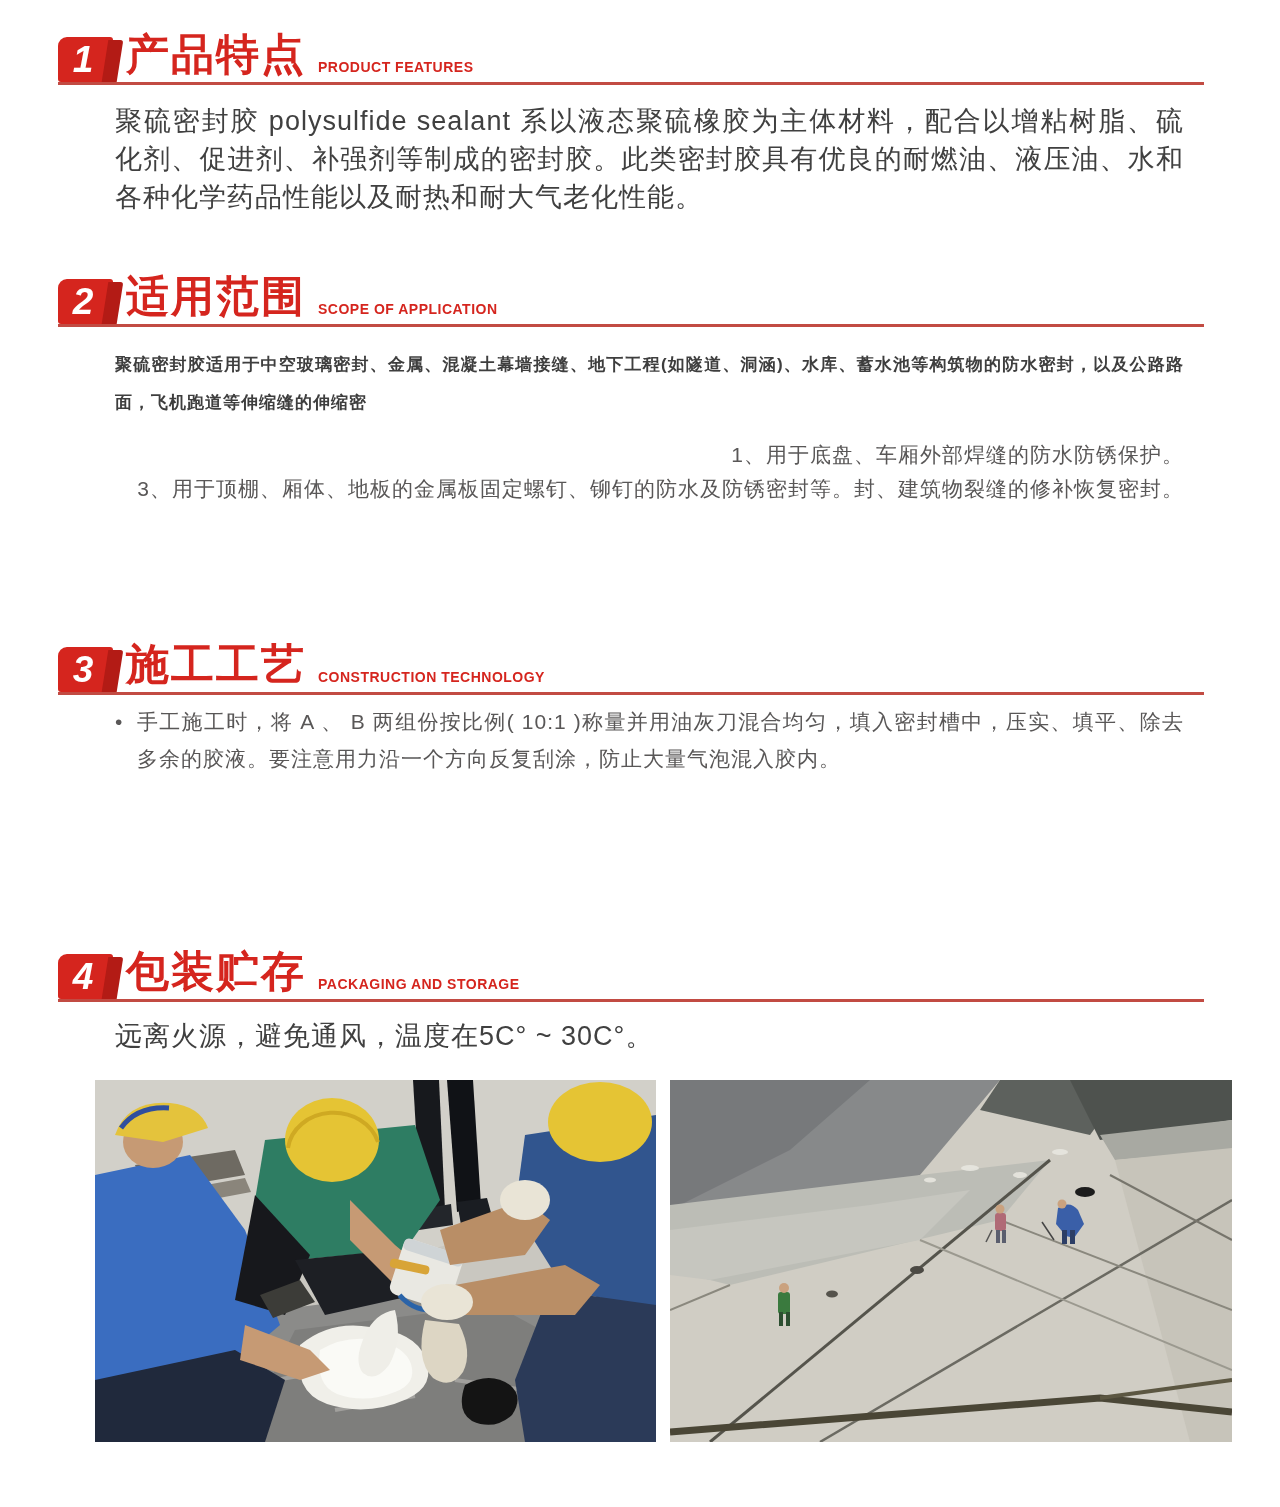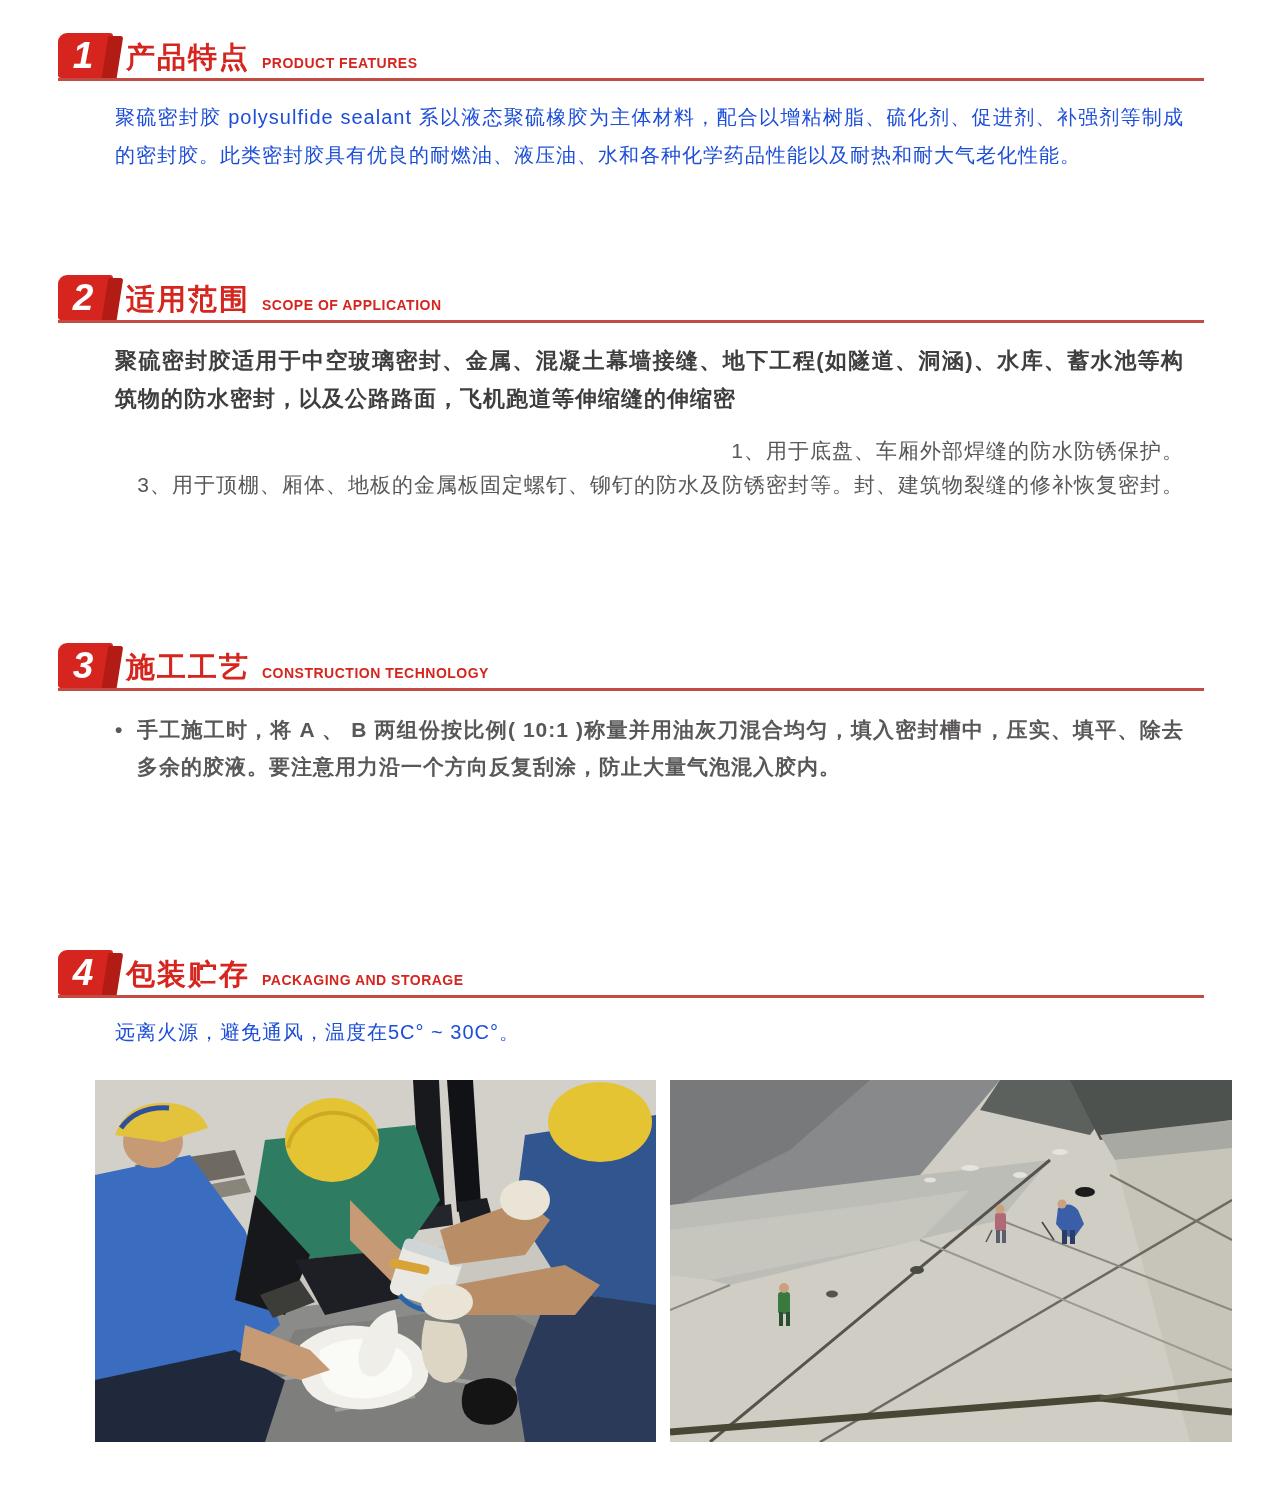--- a/index.html
+++ b/index.html
@@ -35,7 +35,7 @@
     line-height:1; padding-right:5px;
   }
   .title-zh {
-    color:#d5251e; font-size:29px; font-weight:bold; line-height:1;
+    color:#d5251e; font-size:43px; font-weight:bold; line-height:1;
     margin-left:13px; padding-bottom:6px; letter-spacing:2px;
     white-space:nowrap;
   }

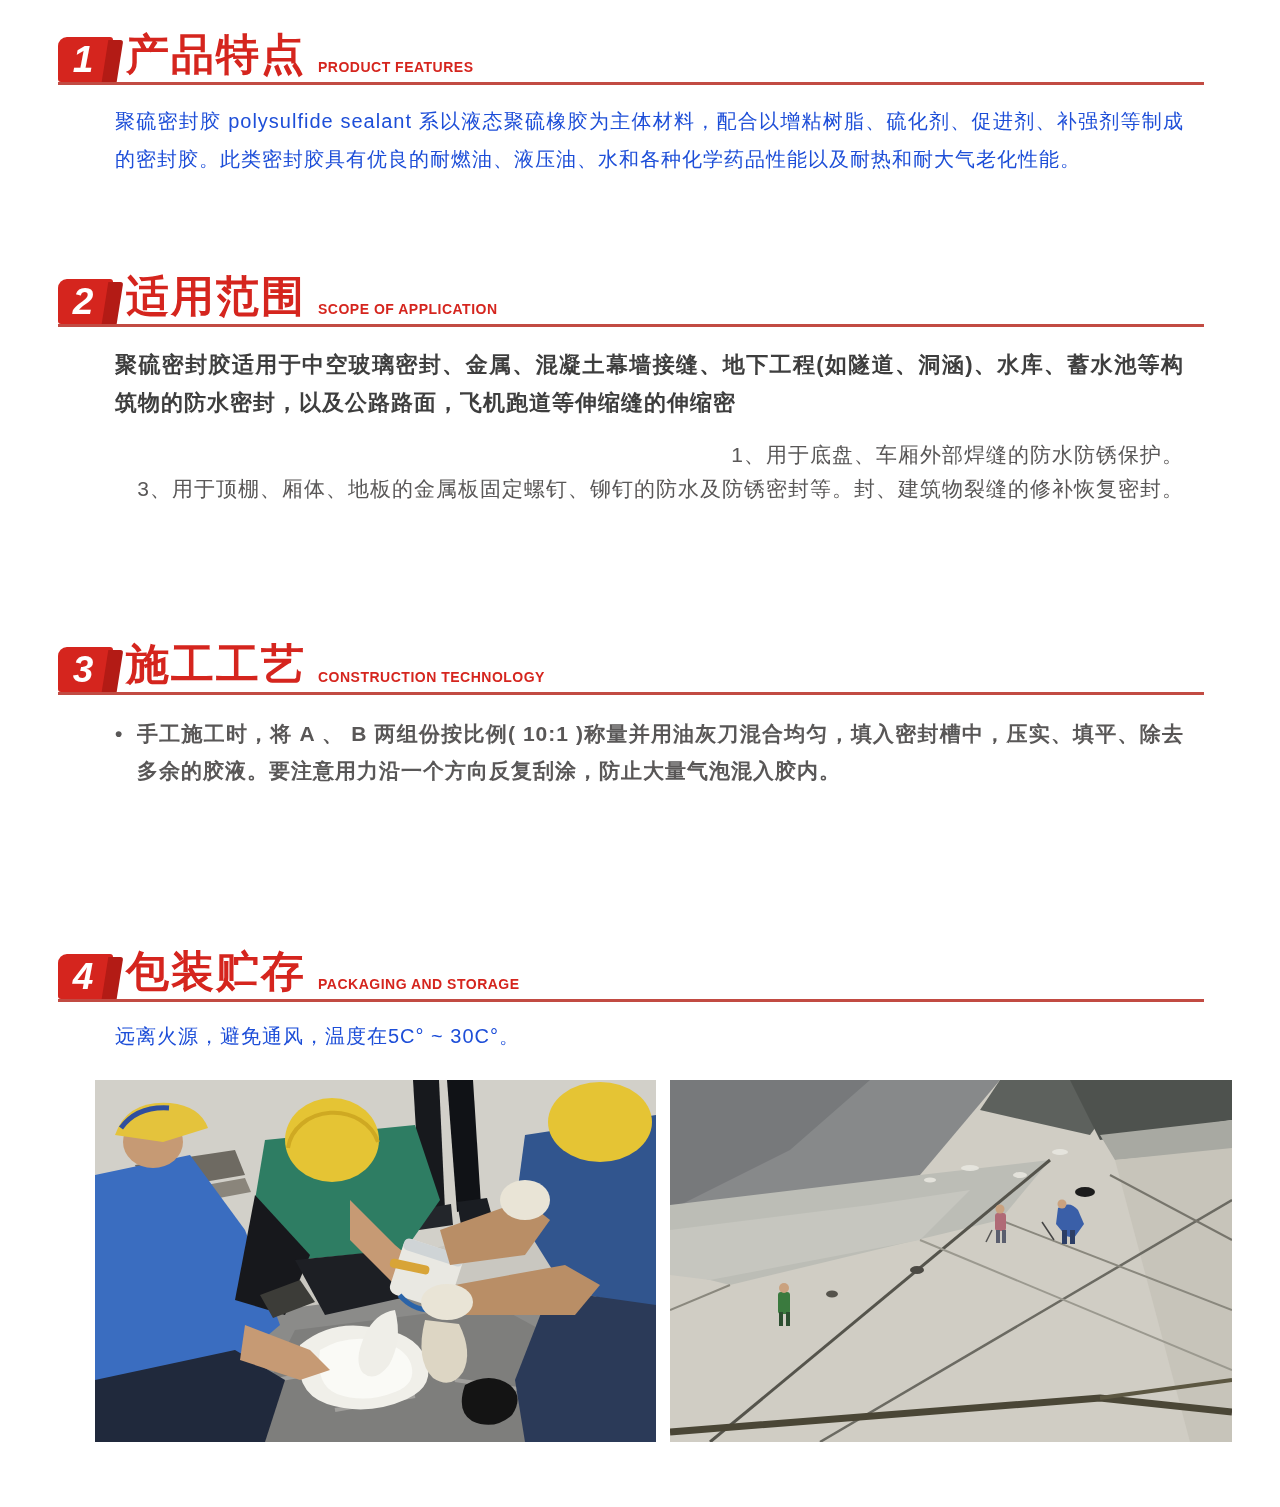--- a/index.html
+++ b/index.html
@@ -48,7 +48,7 @@
   
   .body-block { margin-left:57px; margin-right:20px; }
   .para {
-    font-size:20px; line-height:38px; color:#1d4ed8; letter-spacing:1px;
+    font-size:27px; line-height:38px; color:#404040; letter-spacing:1px;
     text-align:justify;
   }
   .lead-bold {

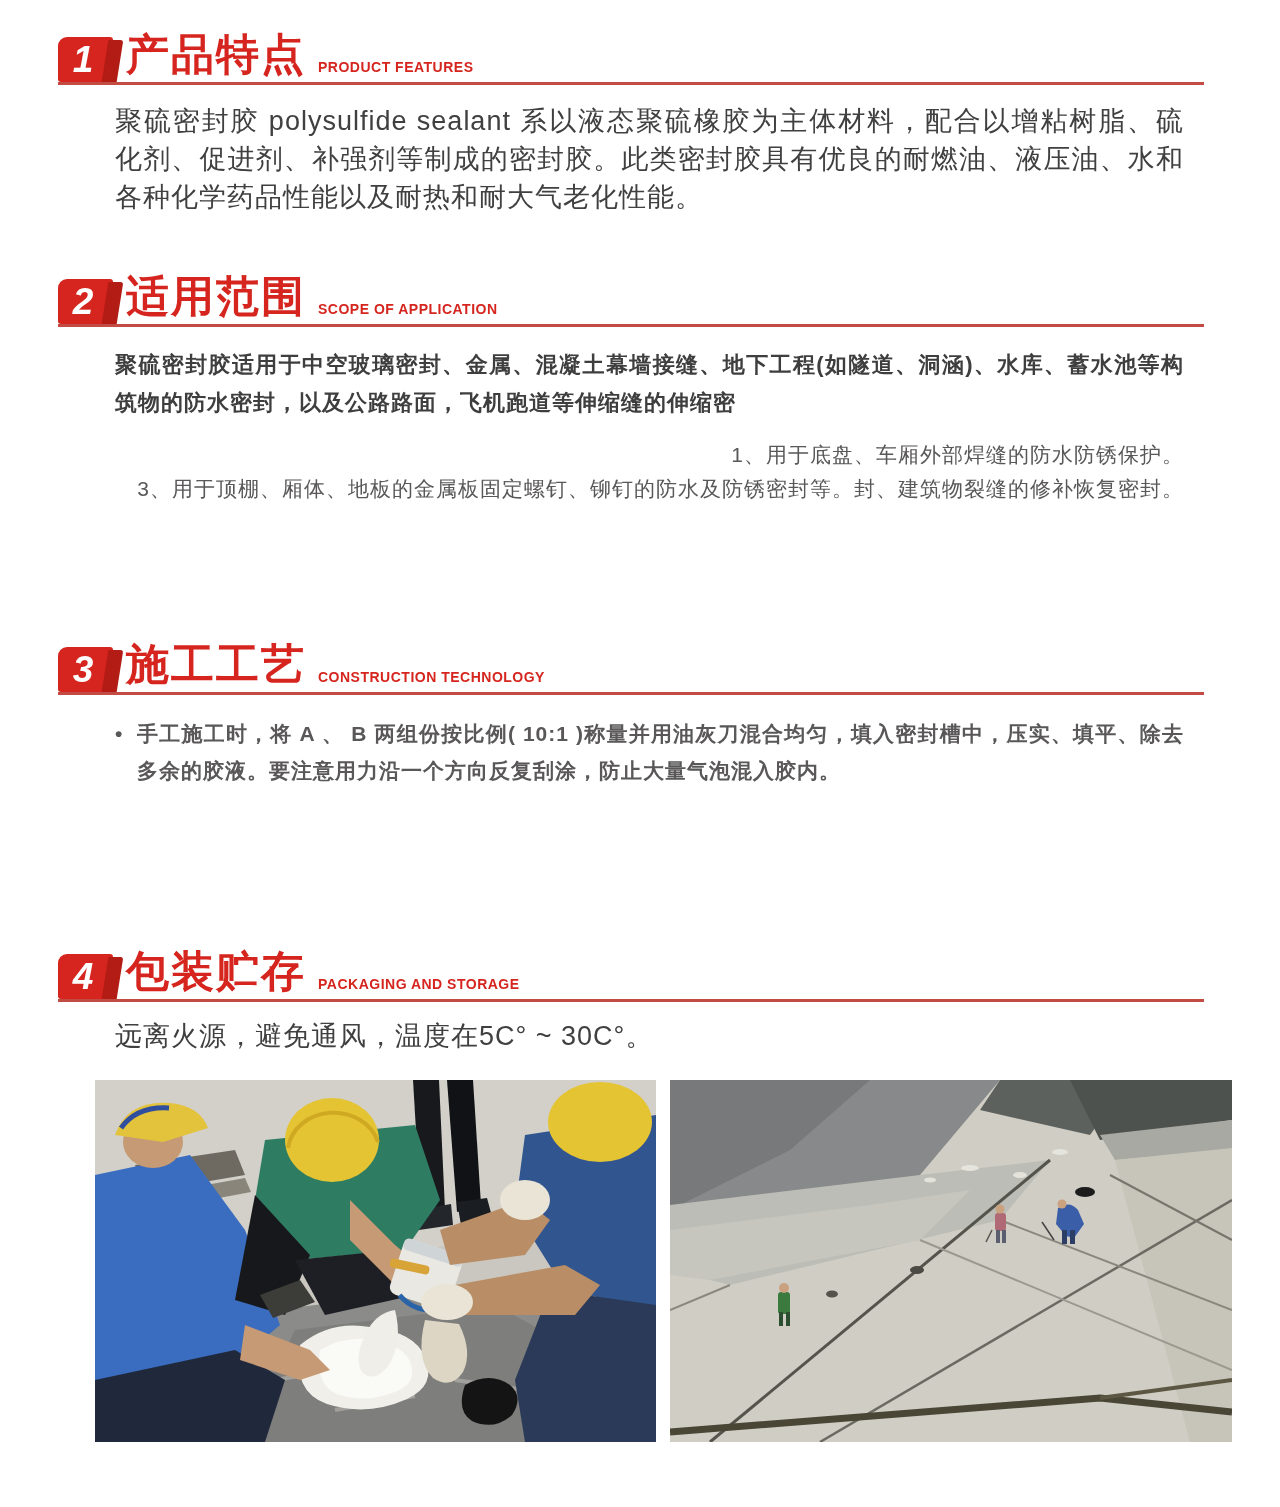--- a/index.html
+++ b/index.html
@@ -52,7 +52,7 @@
     text-align:justify;
   }
   .lead-bold {
-    font-size:22px; line-height:38px; color:#3e3e3e; font-weight:bold;
+    font-size:17px; line-height:38px; color:#3e3e3e; font-weight:bold;
     letter-spacing:1px; text-align:justify;
   }
   .num-list .item {

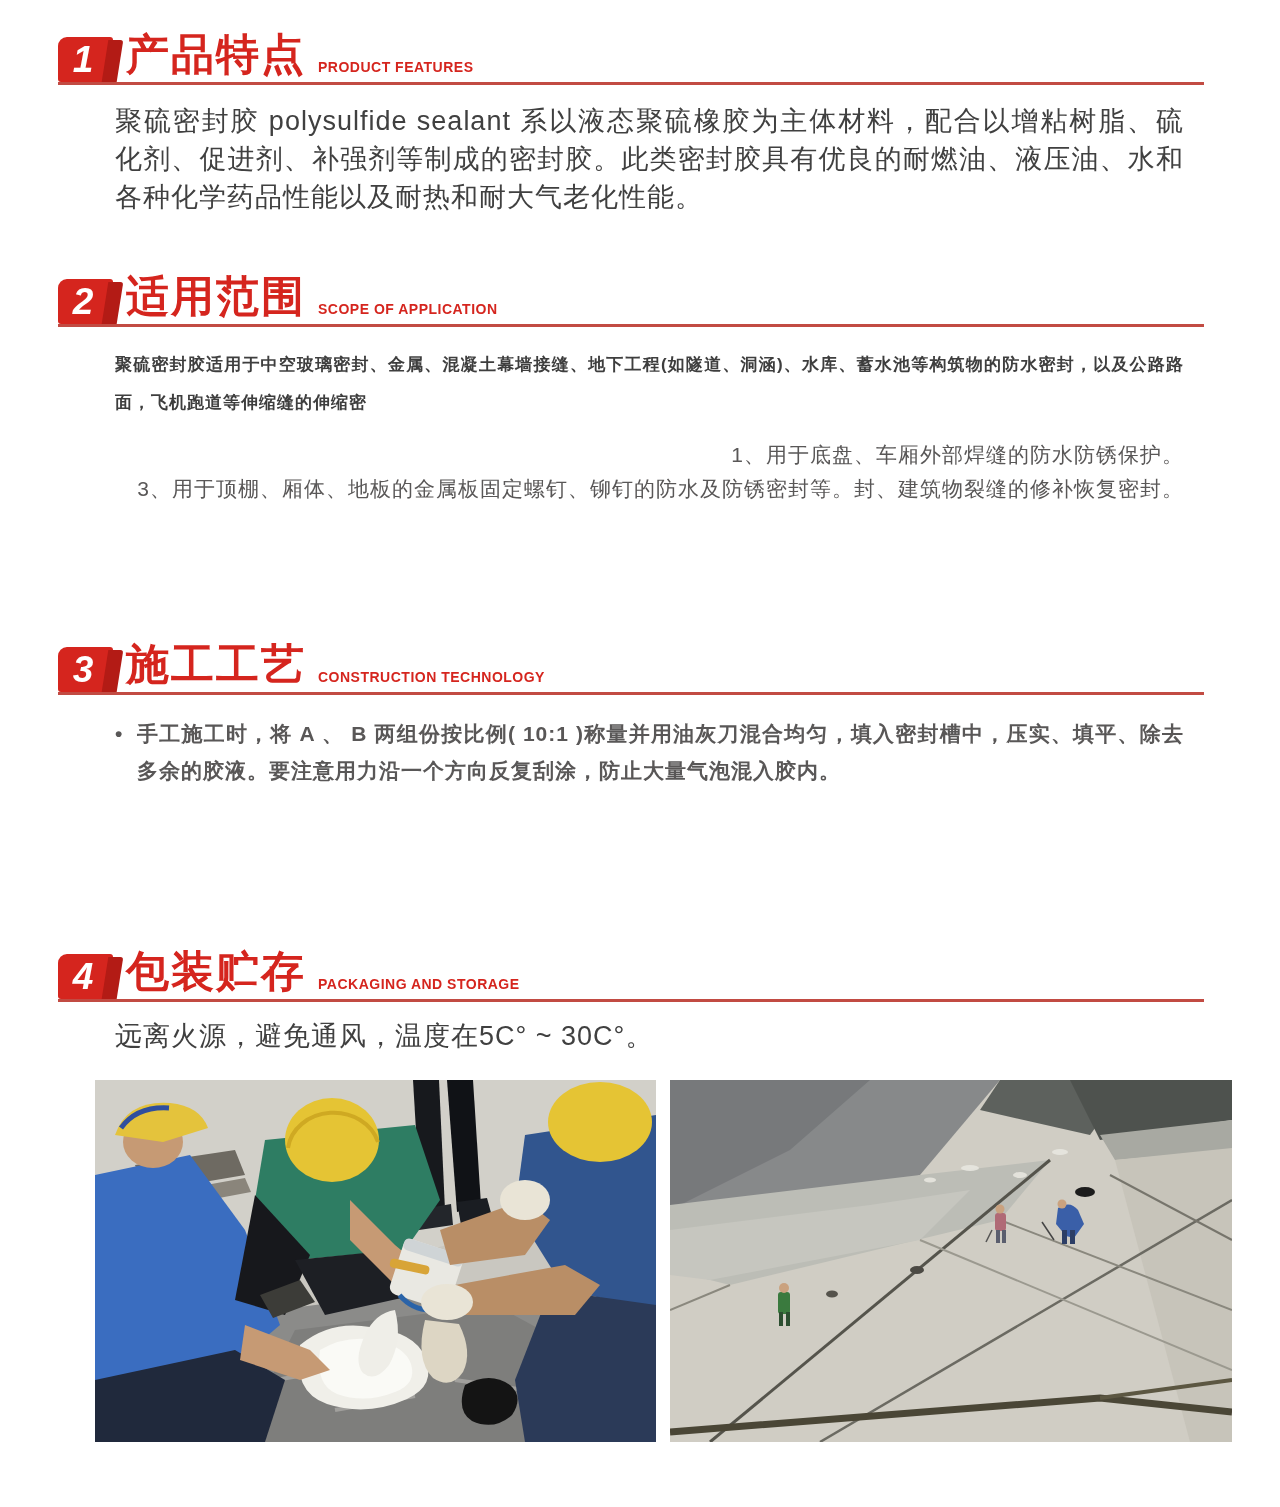--- a/index.html
+++ b/index.html
@@ -121,7 +121,7 @@
       <div class="title-zh">施工工艺</div>
       <div class="title-en">CONSTRUCTION TECHNOLOGY</div>
     </div>
-    <div class="body-block bullets" style="margin-top:20px;font-weight:bold;">
+    <div class="body-block bullets" style="margin-top:8px;">
       <div class="bullet">手工施工时，将 A 、 B 两组份按比例( 10:1 )称量并用油灰刀混合均匀，填入密封槽中，压实、填平、除去多余的胶液。要注意用力沿一个方向反复刮涂，防止大量气泡混入胶内。</div>
     </div>
   </div>

